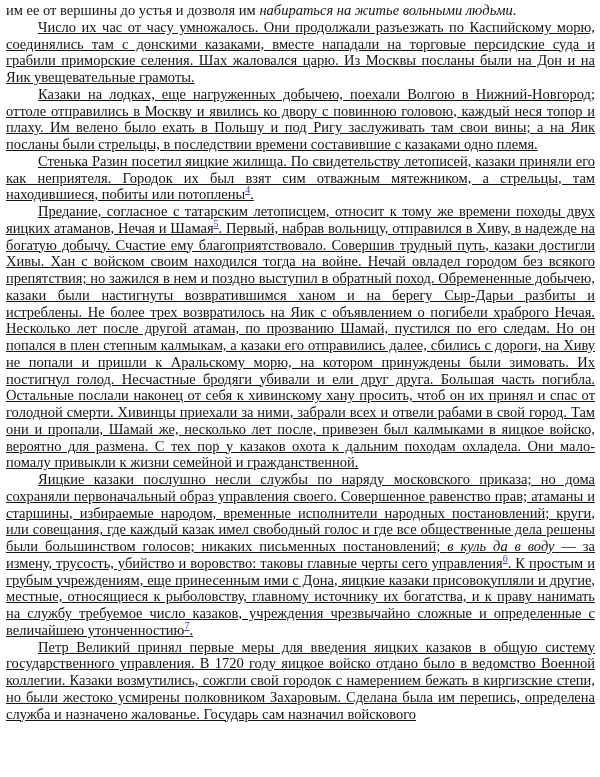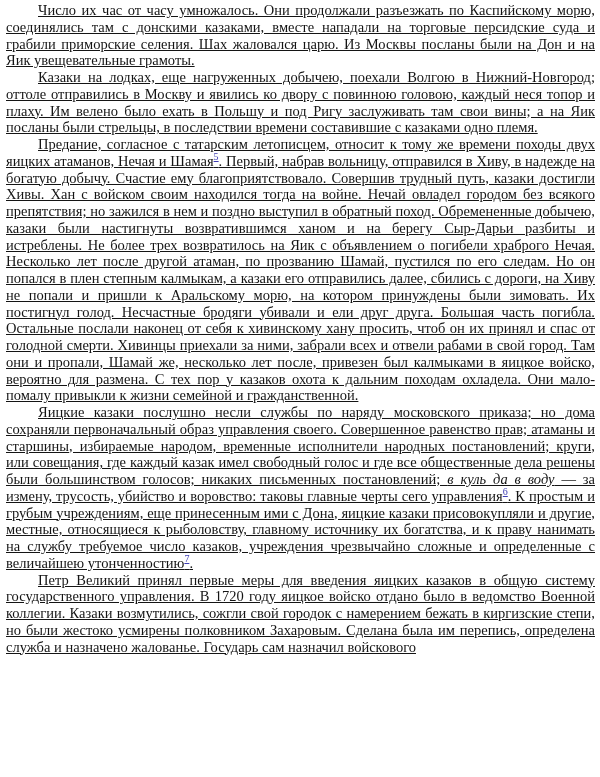--- a/index.html
+++ b/index.html
@@ -48,6 +48,7 @@
 
 <div class="page">
   <div class="text-column" id="text-column" style="color: rgb(20, 20, 20);">
+      <p class="para"><span>им ее от вершины до устья и дозволя им </span><i>набираться на житье вольными людьми</i><span>.</span></p>
       <p class="para indent"><span>Число их час от часу умножалось. Они продолжали разъезжать по Каспийскому морю, соединялись там с донскими казаками, вместе нападали на торговые персидские суда и грабили приморские селения. Шах жаловался царю. Из Москвы посланы были на Дон и на Яик увещевательные грамоты.</span></p>
       <p class="para indent"><span>Казаки на лодках, еще нагруженных добычею, поехали Волгою в Нижний-Новгород; оттоле отправились в Москву и явились ко двору с повинною головою, каждый неся топор и плаху. Им велено было ехать в Польшу и под Ригу заслуживать там свои вины; а на Яик посланы были стрельцы, в последствии времени составившие с казаками одно племя.</span></p>
       <p class="para indent"><span>Предание, согласное с татарским летописцем, относит к тому же времени походы двух яицких атаманов, Нечая и Шамая</span><sup class="fnref" style="color: rgb(60, 60, 180);">5</sup><span>. Первый, набрав вольницу, отправился в Хиву, в надежде на богатую добычу. Счастие ему благоприятствовало. Совершив трудный путь, казаки достигли Хивы. Хан с войском своим находился тогда на войне. Нечай овладел городом без всякого препятствия; но зажился в нем и поздно выступил в обратный поход. Обремененные добычею, казаки были настигнуты возвратившимся ханом и на берегу Сыр-Дарьи разбиты и истреблены. Не более трех возвратилось на Яик с объявлением о погибели храброго Нечая. Несколько лет после другой атаман, по прозванию Шамай, пустился по его следам. Но он попался в плен степным калмыкам, а казаки его отправились далее, сбились с дороги, на Хиву не попали и пришли к Аральскому морю, на котором принуждены были зимовать. Их постигнул голод. Несчастные бродяги убивали и ели друг друга. Большая часть погибла. Остальные послали наконец от себя к хивинскому хану просить, чтоб он их принял и спас от голодной смерти. Хивинцы приехали за ними, забрали всех и отвели рабами в свой город. Там они и пропали, Шамай же, несколько лет после, привезен был калмыками в яицкое войско, вероятно для размена. С тех пор у казаков охота к дальним походам охладела. Они мало-помалу привыкли к жизни семейной и гражданственной.</span></p>

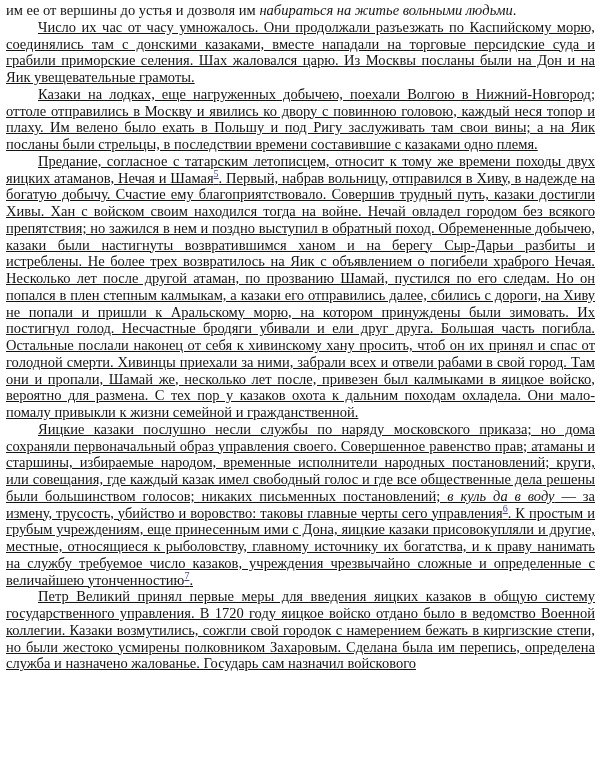--- a/index.html
+++ b/index.html
@@ -51,6 +51,7 @@
       <p class="para"><span>им ее от вершины до устья и дозволя им </span><i>набираться на житье вольными людьми</i><span>.</span></p>
       <p class="para indent"><span>Число их час от часу умножалось. Они продолжали разъезжать по Каспийскому морю, соединялись там с донскими казаками, вместе нападали на торговые персидские суда и грабили приморские селения. Шах жаловался царю. Из Москвы посланы были на Дон и на Яик увещевательные грамоты.</span></p>
       <p class="para indent"><span>Казаки на лодках, еще нагруженных добычею, поехали Волгою в Нижний-Новгород; оттоле отправились в Москву и явились ко двору с повинною головою, каждый неся топор и плаху. Им велено было ехать в Польшу и под Ригу заслуживать там свои вины; а на Яик посланы были стрельцы, в последствии времени составившие с казаками одно племя.</span></p>
+      <p class="para indent"><span>Стенька Разин посетил яицкие жилища. По свидетельству летописей, казаки приняли его как неприятеля. Городок их был взят сим отважным мятежником, а стрельцы, там находившиеся, побиты или потоплены</span><sup class="fnref" style="color: rgb(60, 60, 180);">4</sup><span>.</span></p>
       <p class="para indent"><span>Предание, согласное с татарским летописцем, относит к тому же времени походы двух яицких атаманов, Нечая и Шамая</span><sup class="fnref" style="color: rgb(60, 60, 180);">5</sup><span>. Первый, набрав вольницу, отправился в Хиву, в надежде на богатую добычу. Счастие ему благоприятствовало. Совершив трудный путь, казаки достигли Хивы. Хан с войском своим находился тогда на войне. Нечай овладел городом без всякого препятствия; но зажился в нем и поздно выступил в обратный поход. Обремененные добычею, казаки были настигнуты возвратившимся ханом и на берегу Сыр-Дарьи разбиты и истреблены. Не более трех возвратилось на Яик с объявлением о погибели храброго Нечая. Несколько лет после другой атаман, по прозванию Шамай, пустился по его следам. Но он попался в плен степным калмыкам, а казаки его отправились далее, сбились с дороги, на Хиву не попали и пришли к Аральскому морю, на котором принуждены были зимовать. Их постигнул голод. Несчастные бродяги убивали и ели друг друга. Большая часть погибла. Остальные послали наконец от себя к хивинскому хану просить, чтоб он их принял и спас от голодной смерти. Хивинцы приехали за ними, забрали всех и отвели рабами в свой город. Там они и пропали, Шамай же, несколько лет после, привезен был калмыками в яицкое войско, вероятно для размена. С тех пор у казаков охота к дальним походам охладела. Они мало-помалу привыкли к жизни семейной и гражданственной.</span></p>
       <p class="para indent"><span>Яицкие казаки послушно несли службы по наряду московского приказа; но дома сохраняли первоначальный образ управления своего. Совершенное равенство прав; атаманы и старшины, избираемые народом, временные исполнители народных постановлений; круги, или совещания, где каждый казак имел свободный голос и где все общественные дела решены были большинством голосов; никаких письменных постановлений; </span><i>в куль да в воду</i><span> — за измену, трусость, убийство и воровство: таковы главные черты сего управления</span><sup class="fnref" style="color: rgb(60, 60, 180);">6</sup><span>. К простым и грубым учреждениям, еще принесенным ими с Дона, яицкие казаки присовокупляли и другие, местные, относящиеся к рыболовству, главному источнику их богатства, и к праву нанимать на службу требуемое число казаков, учреждения чрезвычайно сложные и определенные с величайшею утонченностию</span><sup class="fnref" style="color: rgb(60, 60, 180);">7</sup><span>.</span></p>
       <p class="para indent"><span>Петр Великий принял первые меры для введения яицких казаков в общую систему государственного управления. В 1720 году яицкое войско отдано было в ведомство Военной коллегии. Казаки возмутились, сожгли свой городок с намерением бежать в киргизские степи, но были жестоко усмирены полковником Захаровым. Сделана была им перепись, определена служба и назначено жалованье. Государь сам назначил войскового</span></p>

